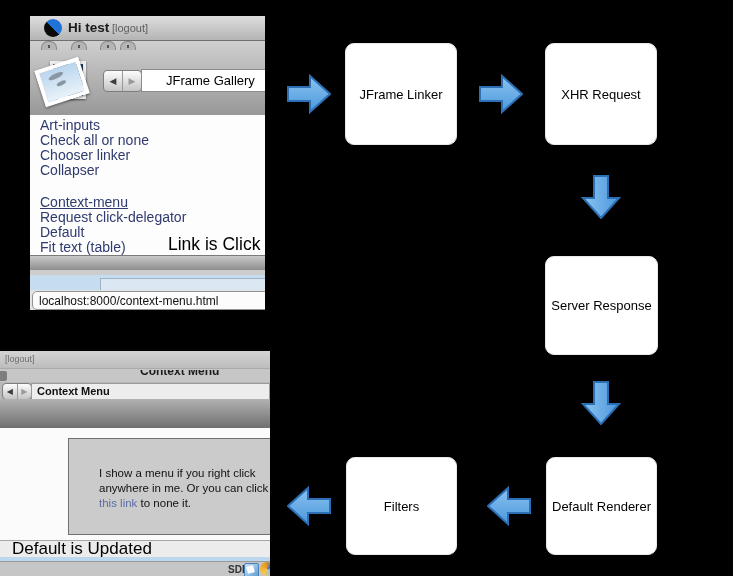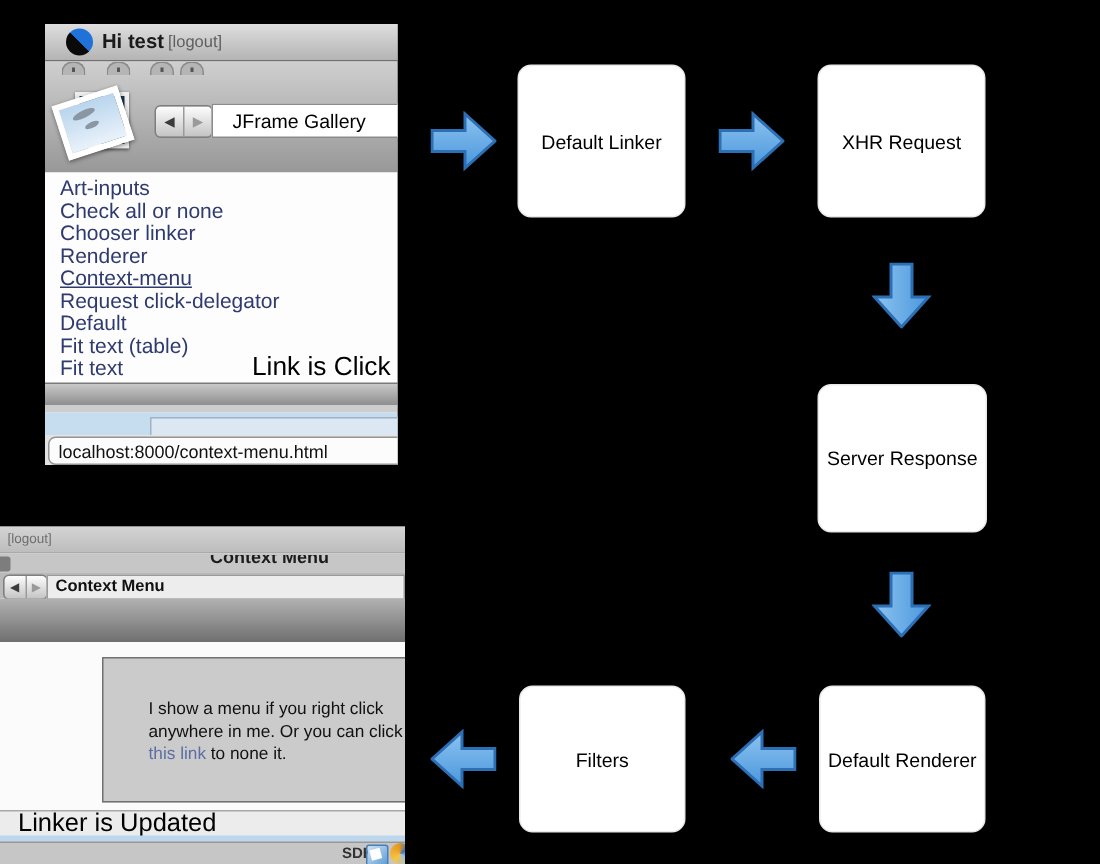--- a/index.html
+++ b/index.html
@@ -41,7 +41,7 @@
   .glyph-fwd{color:#9a9a9a;}
   .st-nav{left:73px;top:29px;width:37px;height:20px;font-size:9px;}
   .st-field{position:absolute;left:111px;top:28px;right:-2px;height:21px;background:#fff;
-            border:1px solid #8b8b8b;font-size:13px;color:#000;line-height:21px;padding-left:13px;}
+            border:1px solid #8b8b8b;font-size:13px;color:#000;line-height:21px;padding-left:24px;}
   .st-content{position:absolute;left:0;top:99px;width:100%;height:140px;background:#fdfdfd;}
   .link-list{list-style:none;margin:0;padding:3px 0 0 10px;}
   .link-list li{font-size:14px;line-height:15px;color:#2f3a6e;cursor:pointer;}

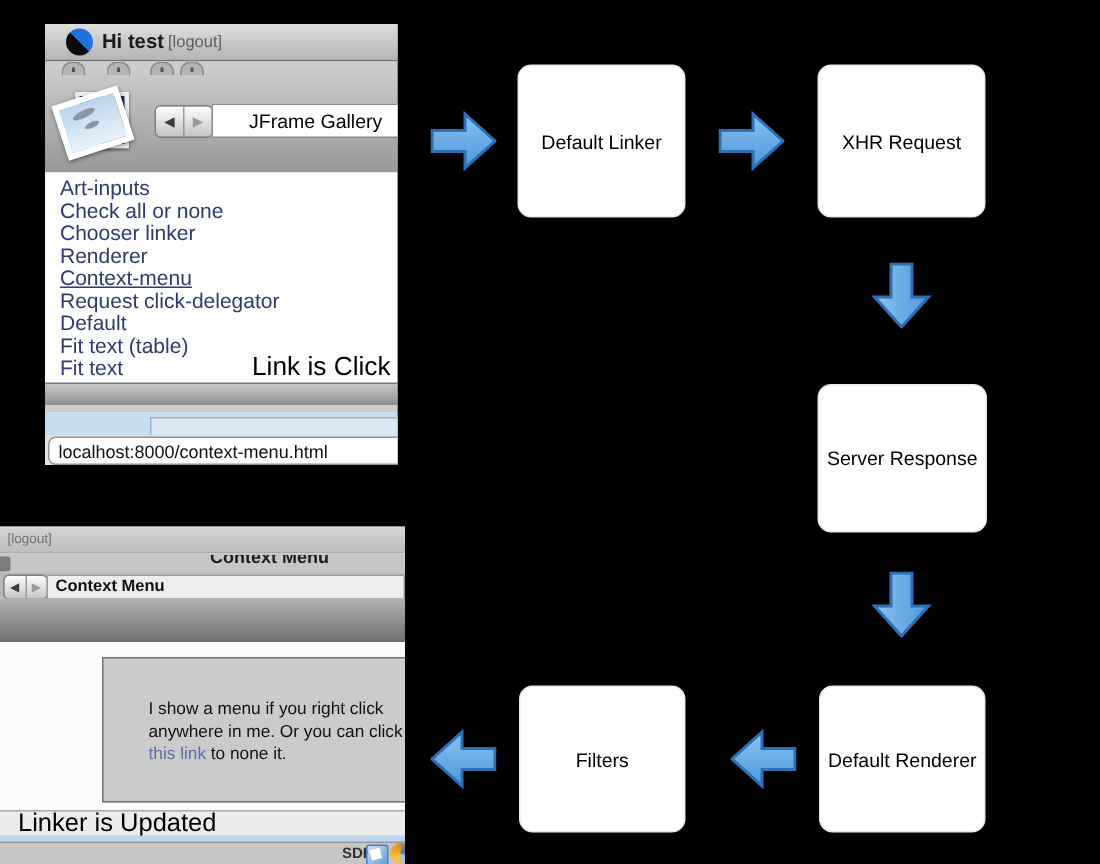--- a/index.html
+++ b/index.html
@@ -122,7 +122,7 @@
     </svg>
 
   <div class="flow-box" style="left:345px;top:43px;width:110px;height:100px">
-    <span>Default Linker</span>
+    <span>JFrame Linker</span>
   </div>
 
   <svg class="arrow-svg" style="left:479px;top:74px" width="44" height="40" viewBox="0 0 44 40">

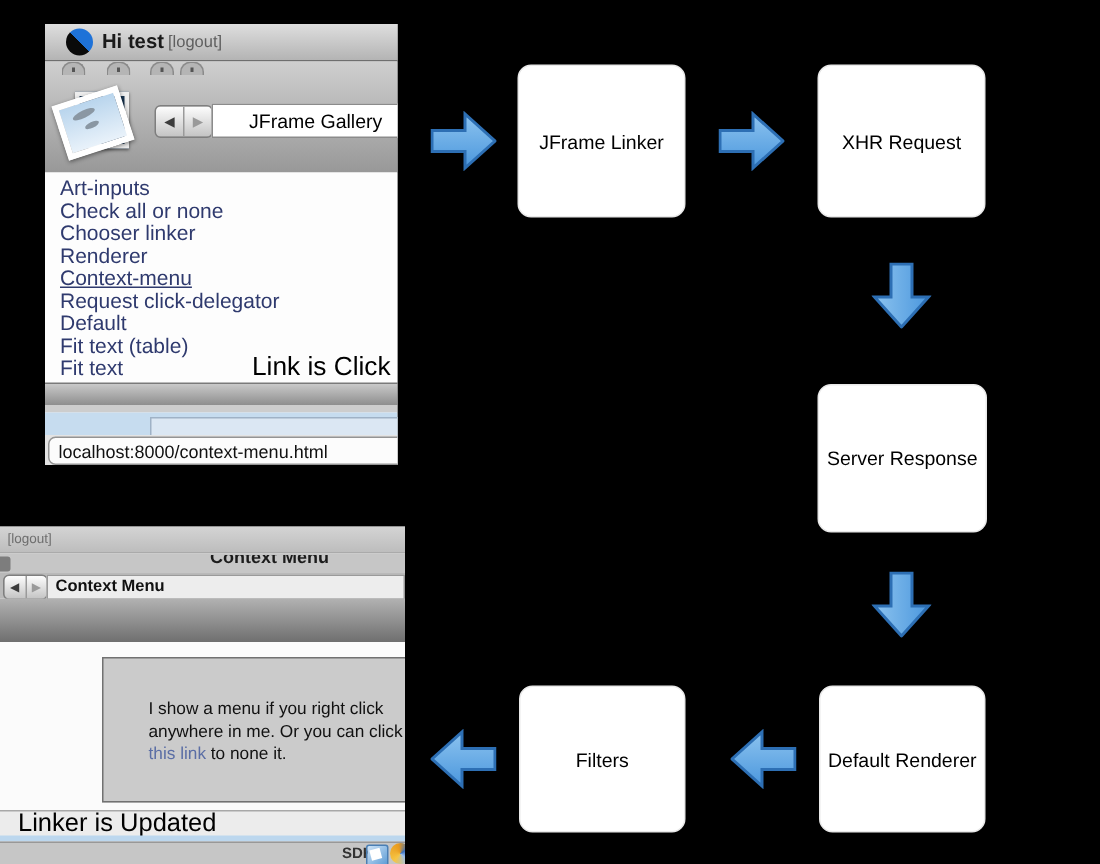--- a/index.html
+++ b/index.html
@@ -203,7 +203,7 @@
         <li>Art-inputs</li>
         <li>Check all or none</li>
         <li>Chooser linker</li>
-        <li>Renderer</li>
+        <li>Collapser</li>
         <li class="active">Context-menu</li>
         <li>Request click-delegator</li>
         <li>Default</li>

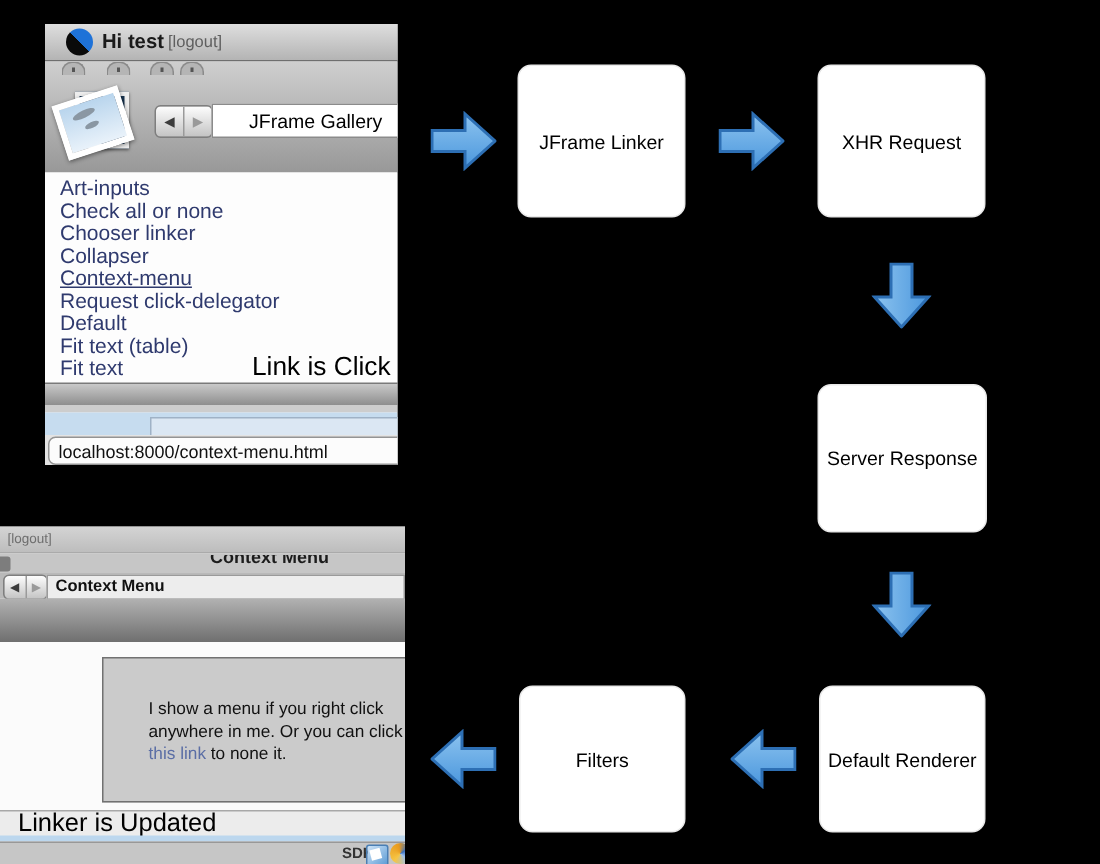--- a/index.html
+++ b/index.html
@@ -45,7 +45,7 @@
   .st-content{position:absolute;left:0;top:99px;width:100%;height:140px;background:#fdfdfd;}
   .link-list{list-style:none;margin:0;padding:3px 0 0 10px;}
   .link-list li{font-size:14px;line-height:15px;color:#2f3a6e;cursor:pointer;}
-  .link-list li.active{text-decoration:underline;}
+  .link-list li.active{text-decoration:underline;margin-top:17px;}
   .annot-top{position:absolute;left:138px;top:198px;font-size:17.5px;color:#000;white-space:nowrap;margin-top:20px;}
   .st-grayband{position:absolute;left:0;top:239px;width:100%;height:15px;
                background:linear-gradient(#c9c9c9,#8a8a8a);border-top:1px solid #7a7a7a;}

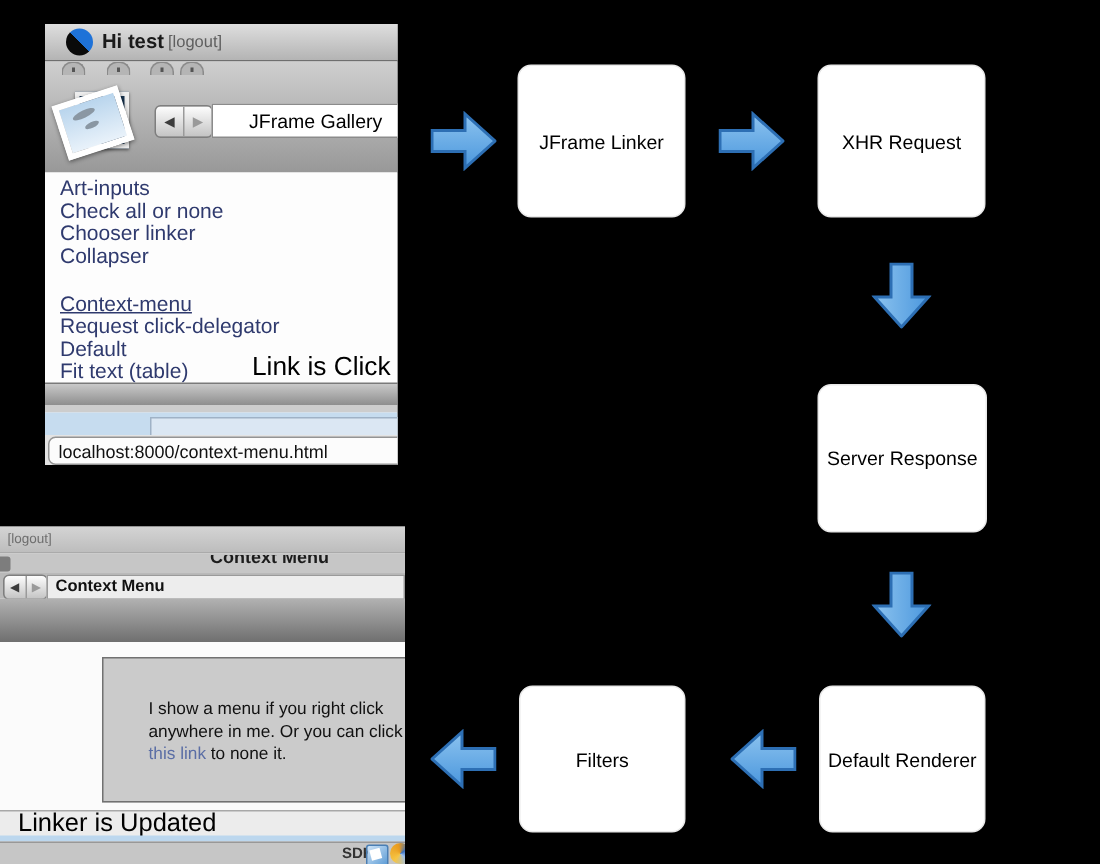--- a/index.html
+++ b/index.html
@@ -258,7 +258,7 @@
     </div>
 
     <div class="sb-updated">
-      <span class="annot-bottom">Linker is Updated</span>
+      <span class="annot-bottom">Default is Updated</span>
     </div>
     <div class="sb-bluestrip"></div>
 

